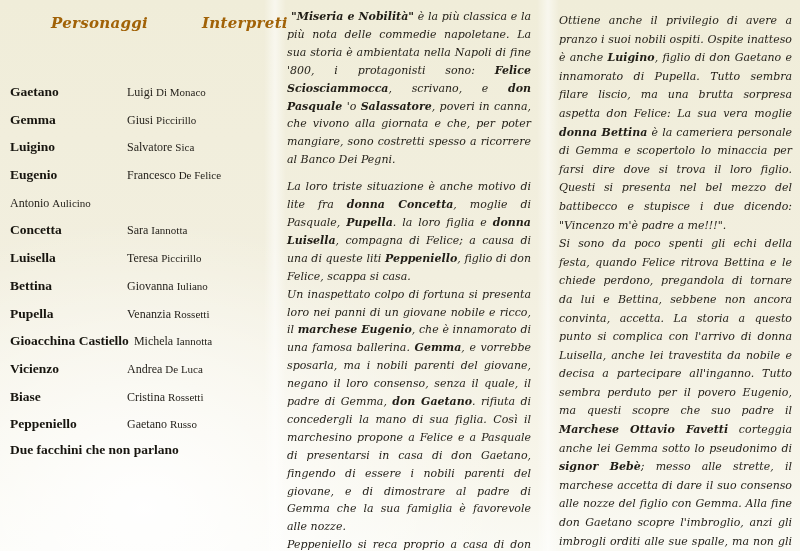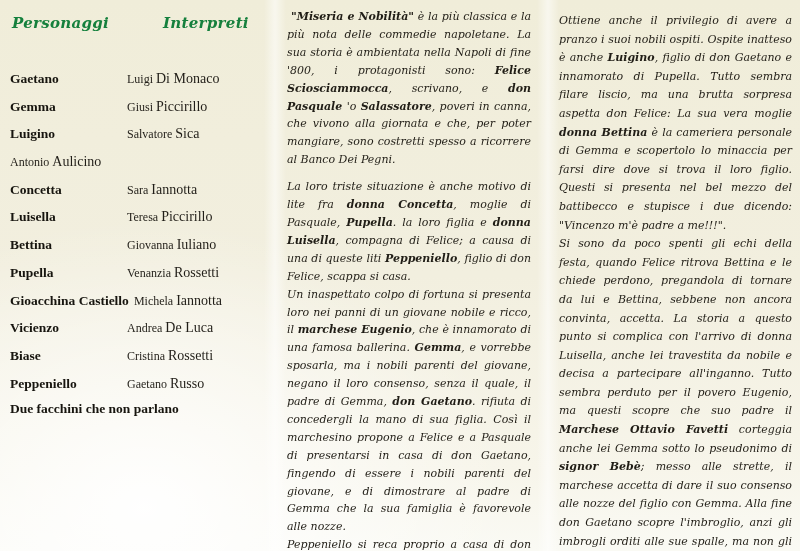--- a/index.html
+++ b/index.html
@@ -28,7 +28,7 @@
     position: absolute; top: 2px;
     font-family: "DejaVu Serif", serif;
     font-style: italic; font-weight: bold;
-    font-size: 15px; letter-spacing: 0.3px; color: #15803d;
+    font-size: 15px; letter-spacing: 0.3px; color: #a16207; margin-left: 39px;
   }
   .hdr-role    { left: 2px; }
   .hdr-actor   { left: 153px; }

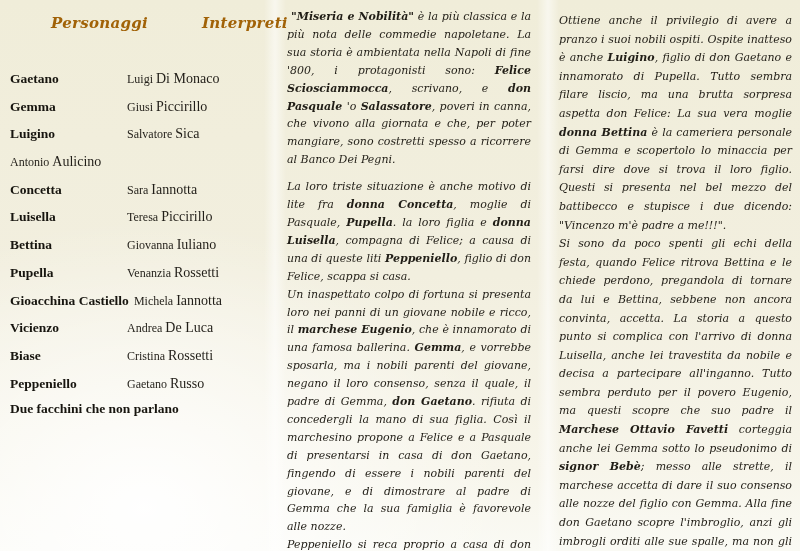--- a/index.html
+++ b/index.html
@@ -32,7 +32,7 @@
   }
   .hdr-role    { left: 2px; }
   .hdr-actor   { left: 153px; }
-  .cast-list { position: relative; margin-top: 9px; }
+  .cast-list { position: relative; margin-top: 22px; }
   .cast-row {
     display: flex; align-items: baseline;
     height: 27.7px;

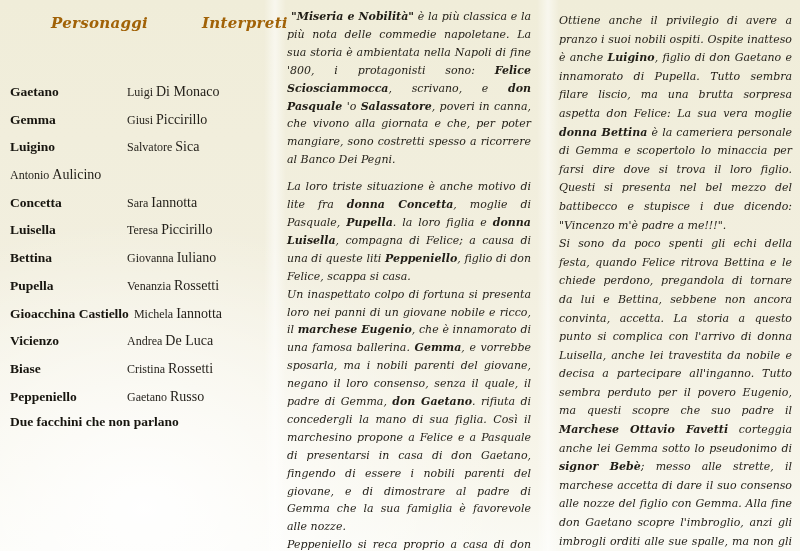--- a/index.html
+++ b/index.html
@@ -49,7 +49,7 @@
     color: #211e18;
   }
   .actor-first { font-size: 12px; }
-  .actor-rest  { font-size: 14px; text-align: center; }
+  .actor-rest  { font-size: 11px; text-align: center; }
 
   
   .syn {

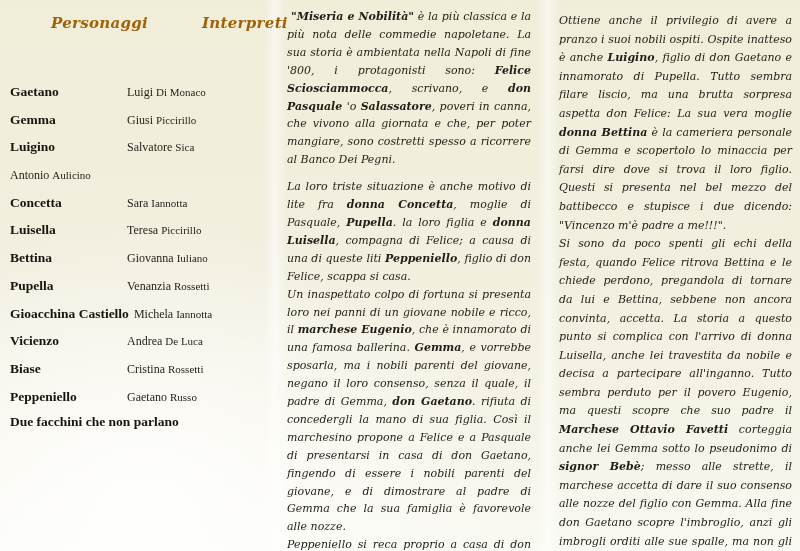--- a/index.html
+++ b/index.html
@@ -93,6 +93,10 @@
         <span class="actor"><span class="actor-first">Salvatore </span><span class="actor-rest">Sica</span></span>
       </div>
       <div class="cast-row">
+        <span class="role">Eugenio</span>
+        <span class="actor"><span class="actor-first">Francesco </span><span class="actor-rest">De Felice</span></span>
+      </div>
+      <div class="cast-row">
         <span class="actor"><span class="actor-first">Antonio </span><span class="actor-rest">Aulicino</span></span>
       </div>
       <div class="cast-row">

